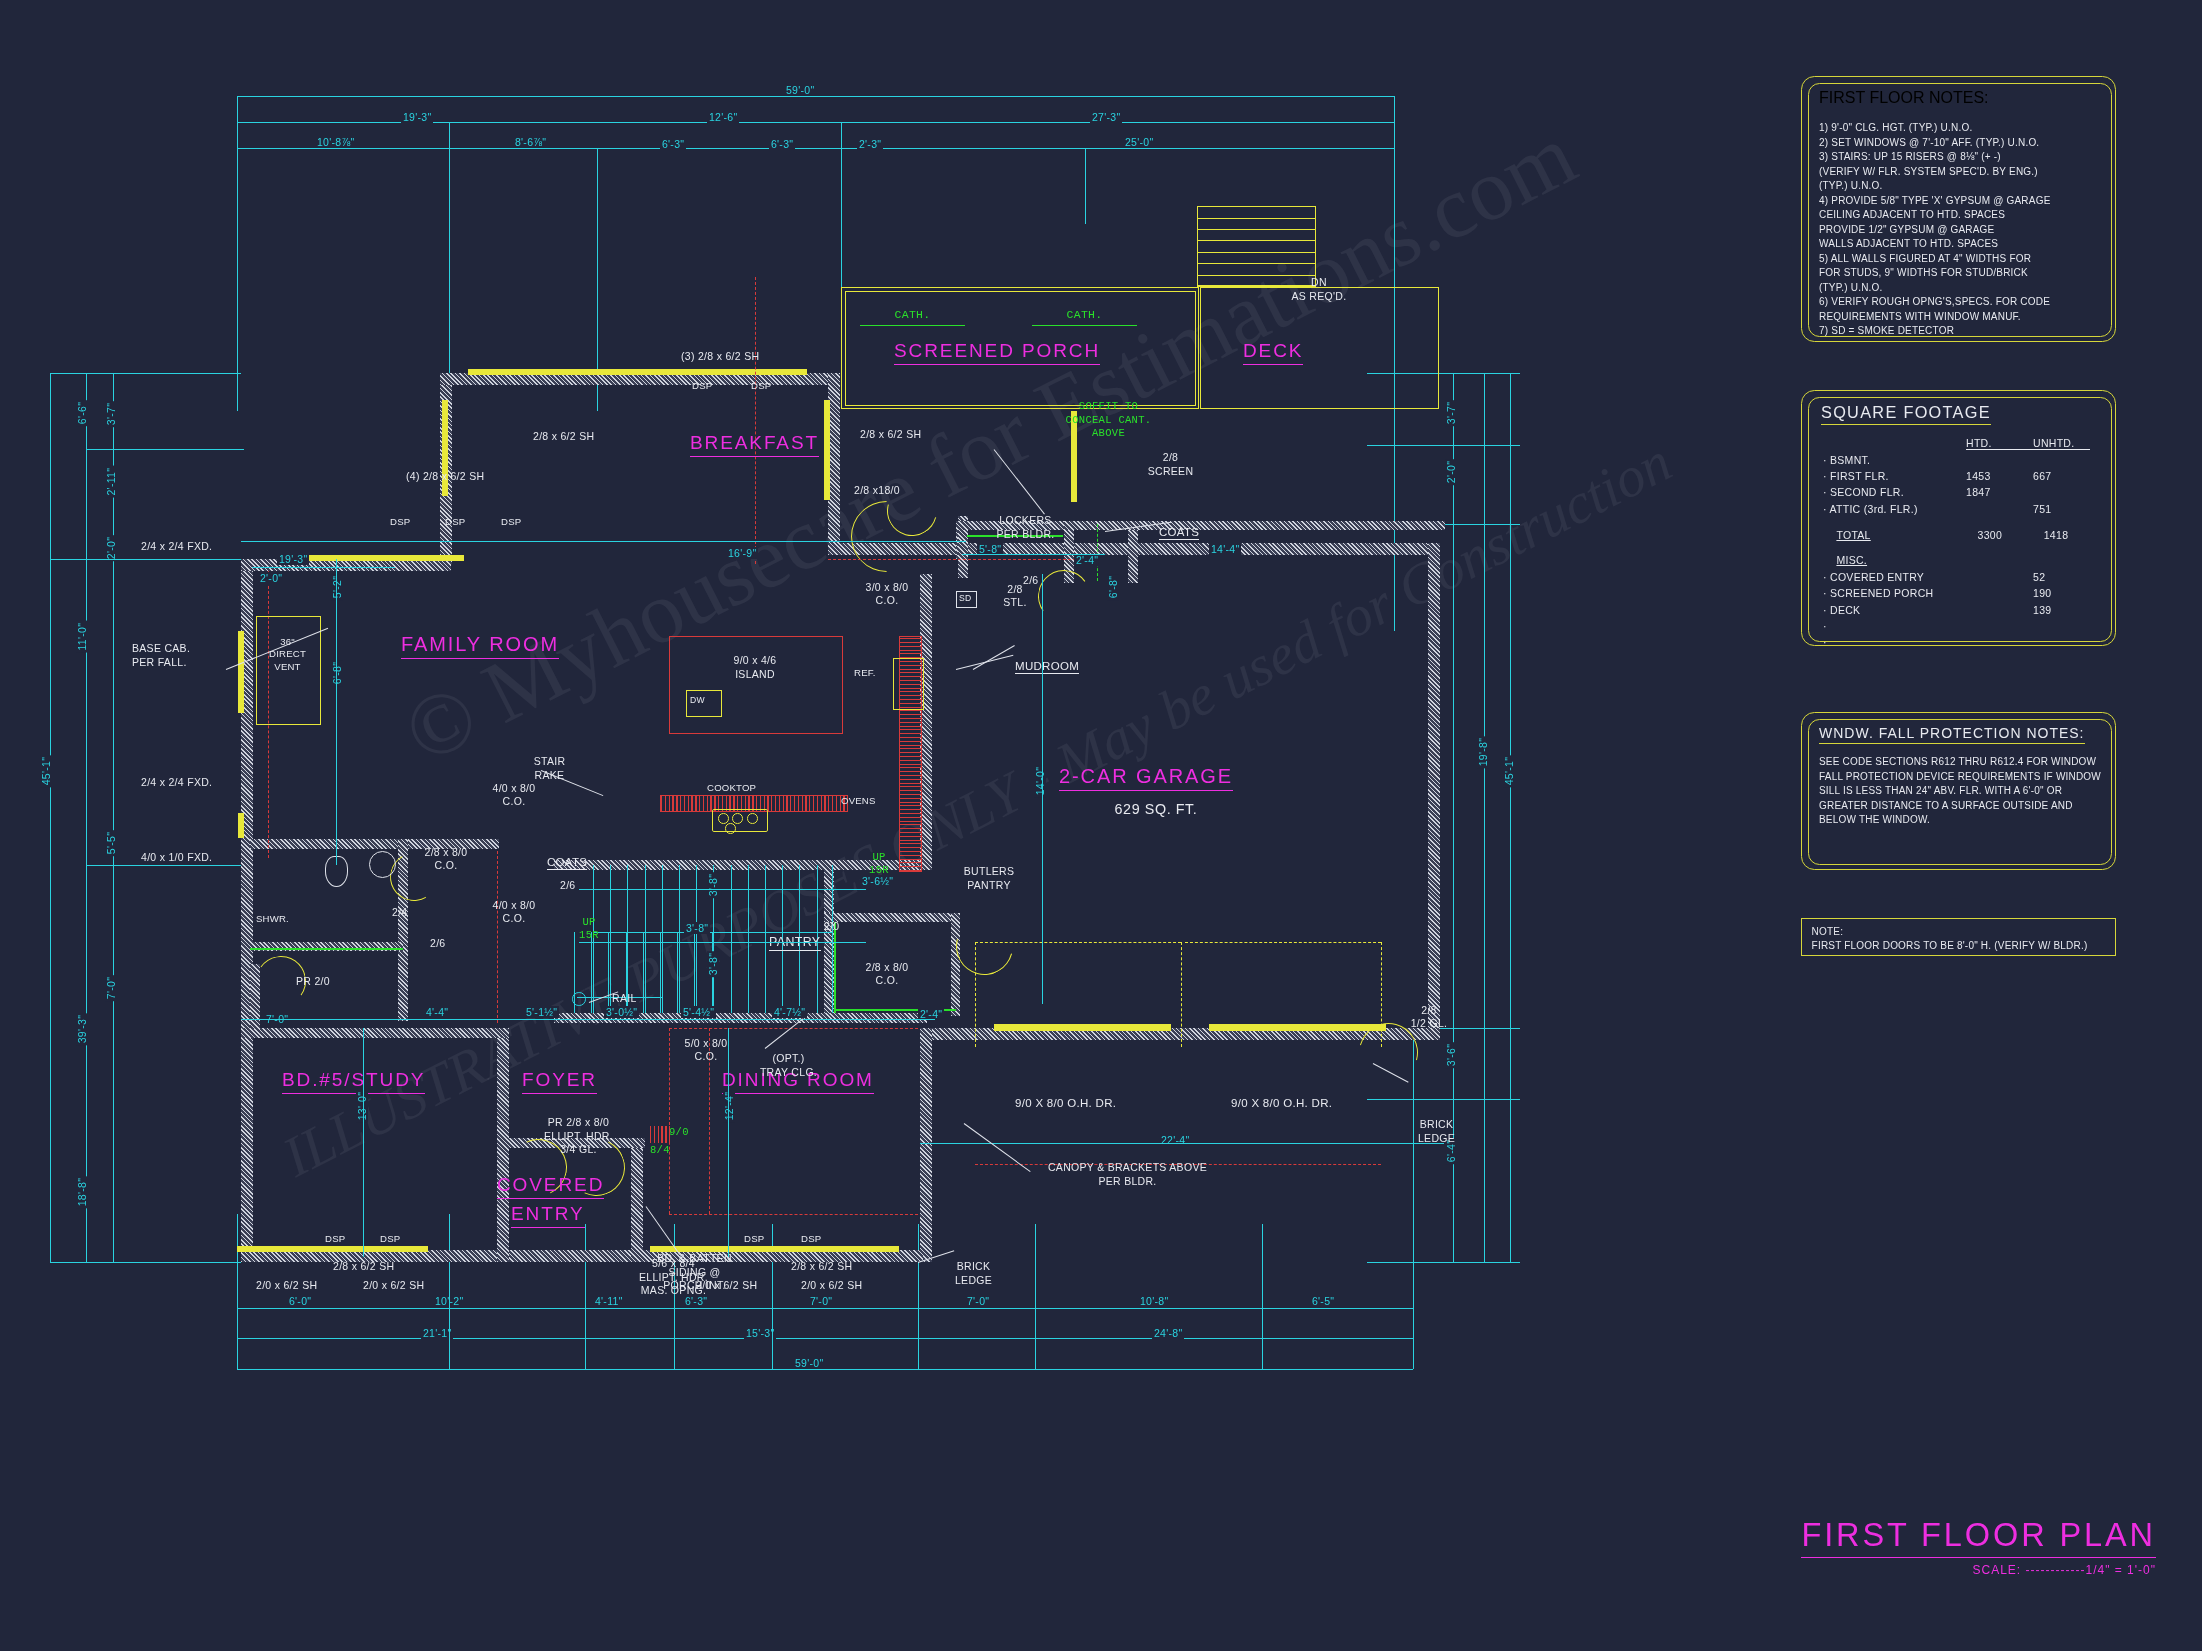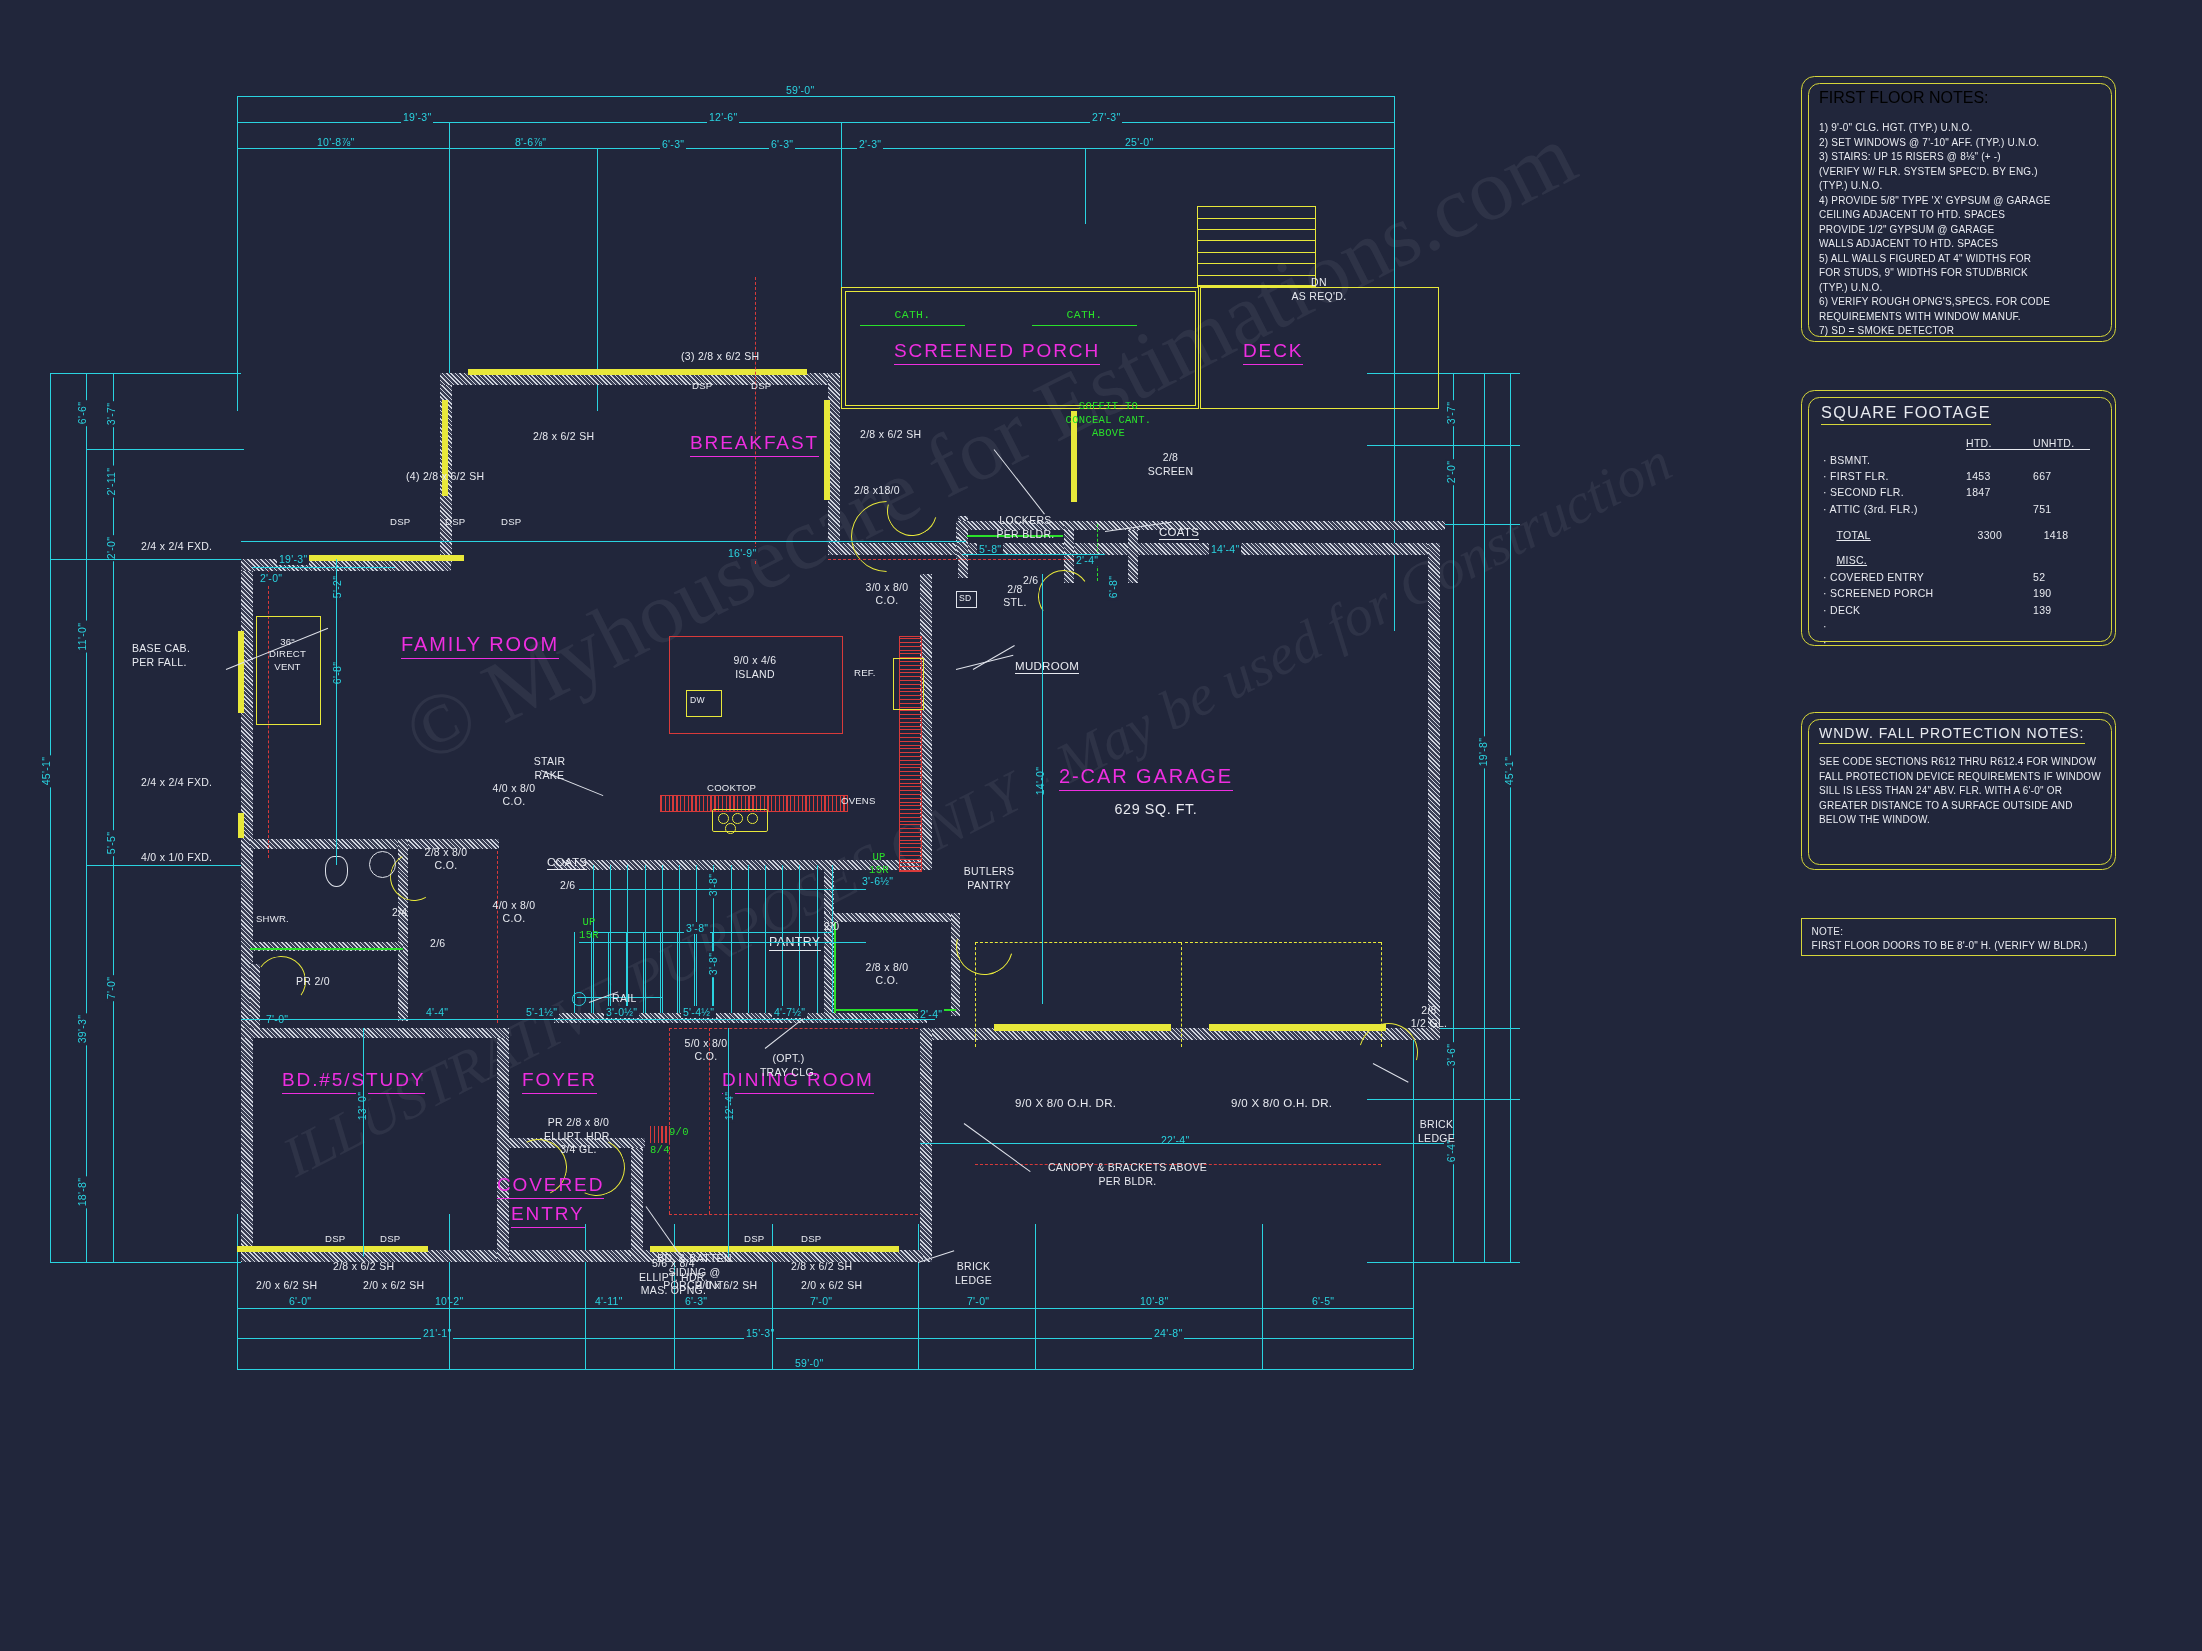--- a/index.html
+++ b/index.html
@@ -618,6 +618,10 @@
     </div>
   </div>
 
+  <div id="titleblock">
+    <div class="tbmain">FIRST FLOOR PLAN</div>
+    <div class="tbsub">SCALE: ------------1/4" = 1'-0"</div>
+  </div>
 
 </div>
 

